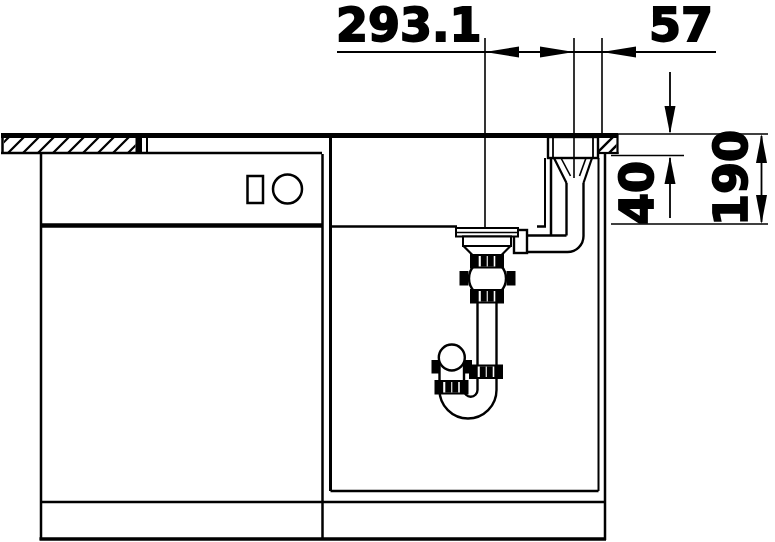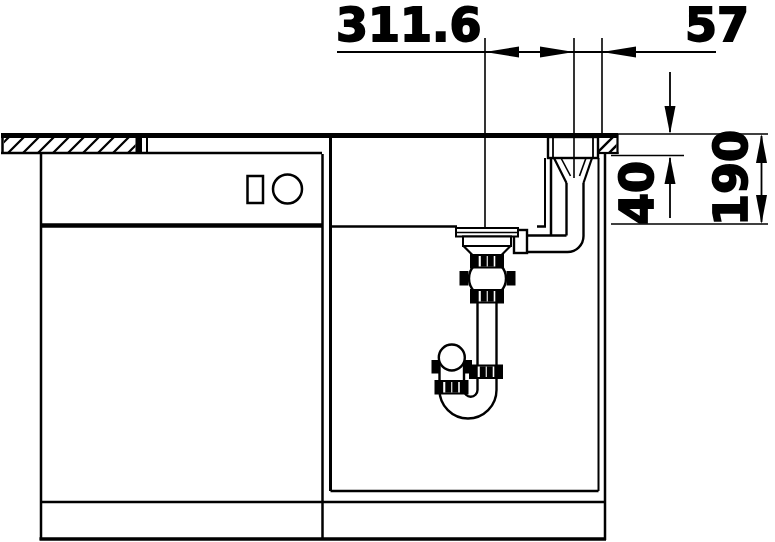--- a/index.html
+++ b/index.html
@@ -153,7 +153,7 @@
   </g>
 </svg>
 
-<div class="dim" id="dim-top-left">311.6</div>
+<div class="dim" id="dim-top-left">293.1</div>
 <div class="dim" id="dim-top-right">57</div>
 <div class="dim rot" id="dim-thickness">40</div>
 <div class="dim rot" id="dim-depth">190</div>

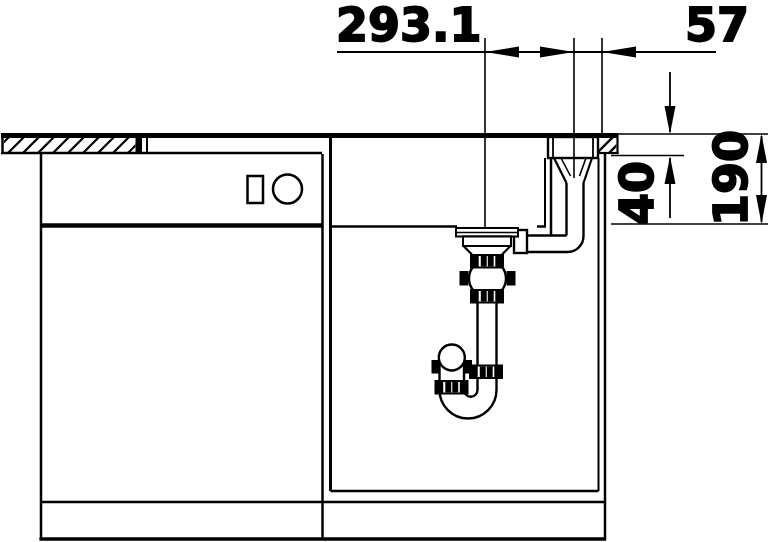--- a/index.html
+++ b/index.html
@@ -15,7 +15,7 @@
   }
   .dim.rot{transform:translate(-50%,-50%) rotate(-90deg);}
   #dim-top-left{left:336px;top:2px;}
-  #dim-top-right{left:649px;top:2px;margin-left:36px;}
+  #dim-top-right{left:649px;top:2px;}
   #dim-thickness{left:637px;top:193px;}
   #dim-depth{left:731px;top:178px;}
 </style>

